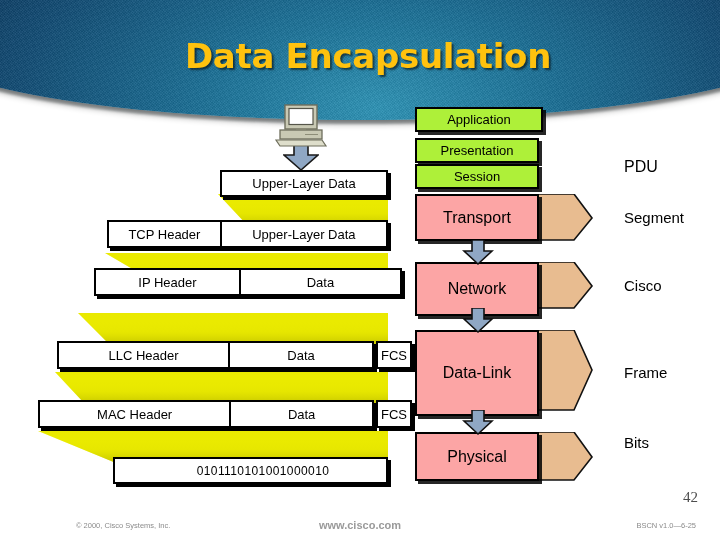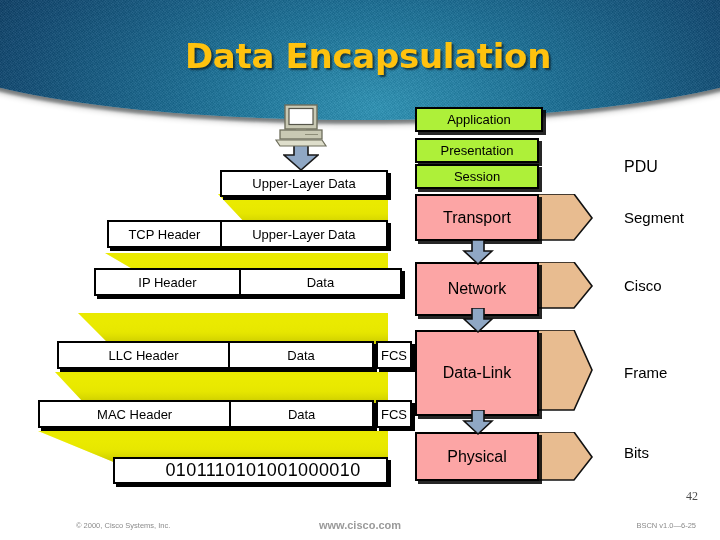--- a/index.html
+++ b/index.html
@@ -315,7 +315,7 @@
   <div class="pdu-label" style="left:596px;top:209px;">Segment</div>
   <div class="pdu-label" style="left:596px;top:277px;">Cisco</div>
   <div class="pdu-label" style="left:596px;top:364px;">Frame</div>
-  <div class="pdu-label" style="left:596px;top:444px;">Bits</div>
+  <div class="pdu-label" style="left:596px;top:434px;">Bits</div>
 
   <div class="pagenum">42</div>
   <div class="foot left">© 2000, Cisco Systems, Inc.</div>

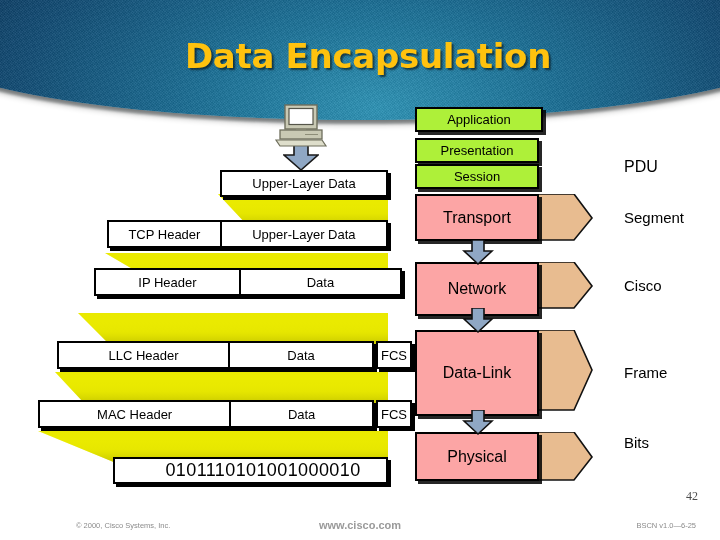--- a/index.html
+++ b/index.html
@@ -256,7 +256,7 @@
   <div class="fcsbox" style="left:376px;top:400px;width:36px;height:28px;">FCS</div>
 
   <div class="wbox" style="left:113px;top:457px;width:275px;height:27px;justify-content:center;">
-    <div class="cell" style="width:100%;font-size:18px;letter-spacing:.4px;padding-left:25px;">0101110101001000010</div>
+    <div class="cell" style="width:100%;font-size:12px;letter-spacing:.4px;padding-left:25px;">0101110101001000010</div>
   </div>
 
   <div class="osi green" style="left:415px;top:107px;width:128px;height:25px;">Application</div>

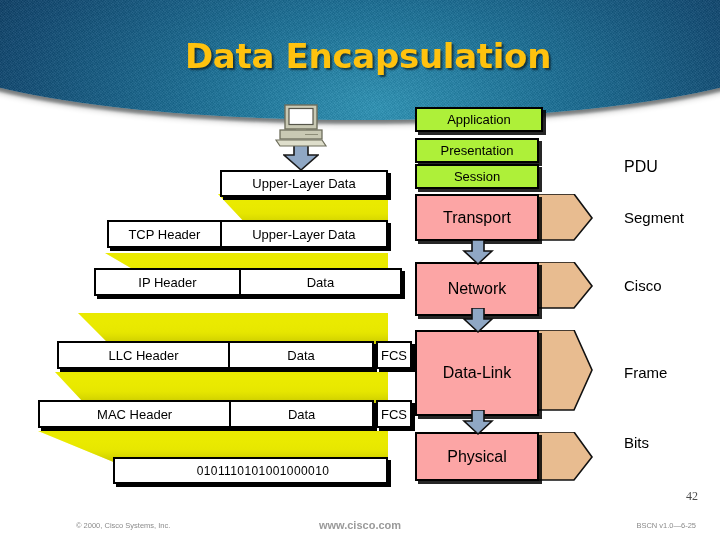--- a/index.html
+++ b/index.html
@@ -115,7 +115,7 @@
   .pagenum{
     position:absolute;right:22px;top:489px;
     font-family:"Liberation Serif", serif;
-    font-size:12px;color:#4d4d4d;z-index:9;
+    font-size:15px;color:#4d4d4d;z-index:9;
   }
   .foot{
     position:absolute;top:521px;

